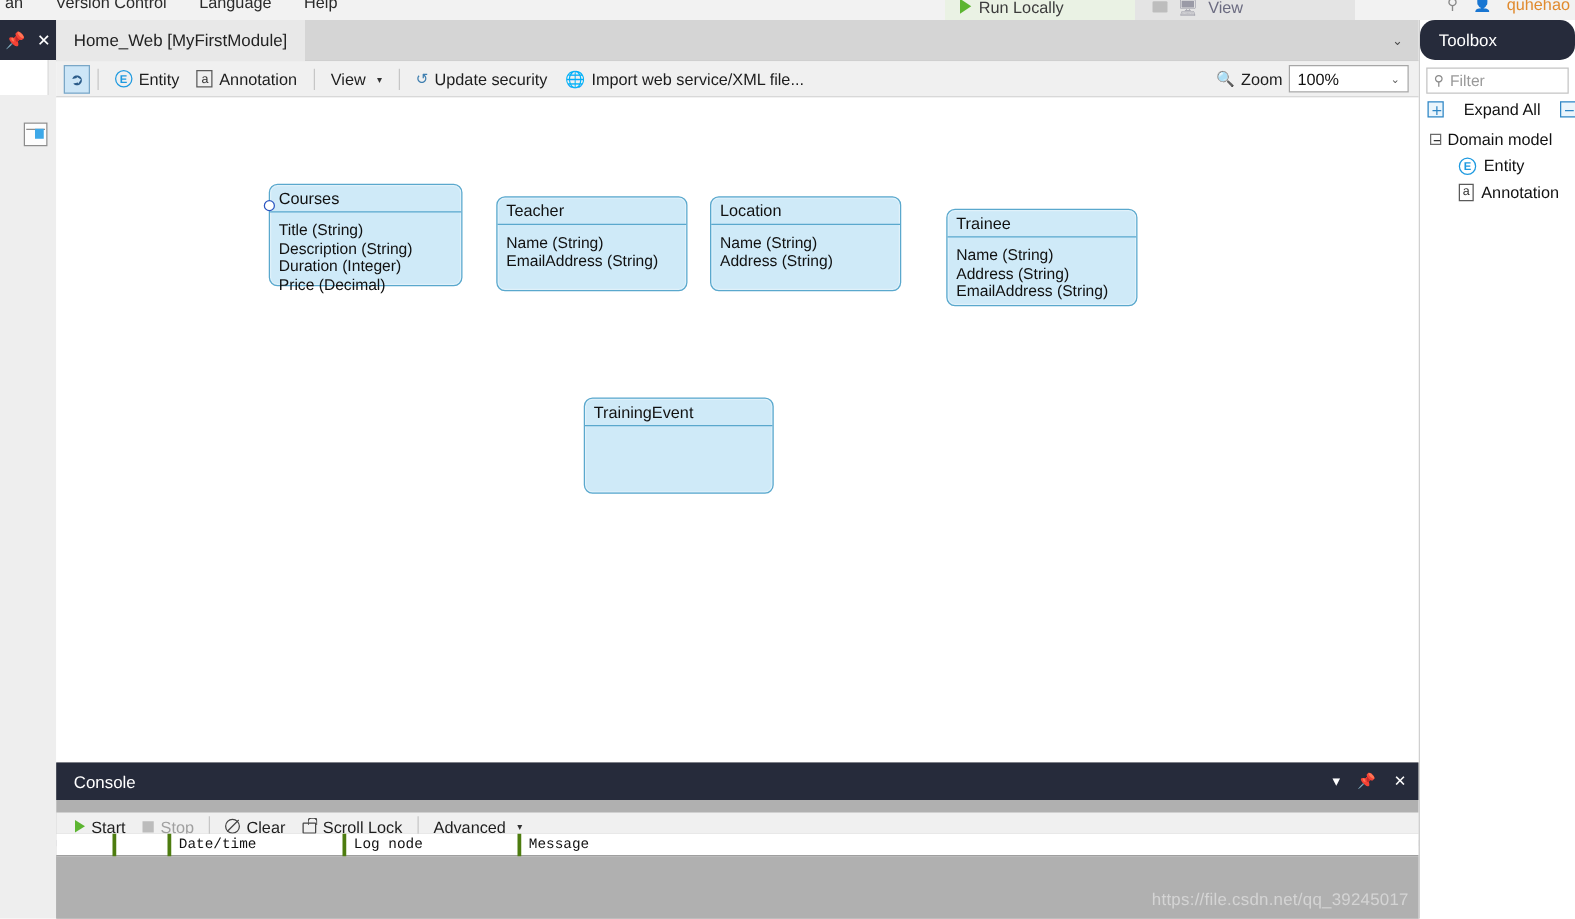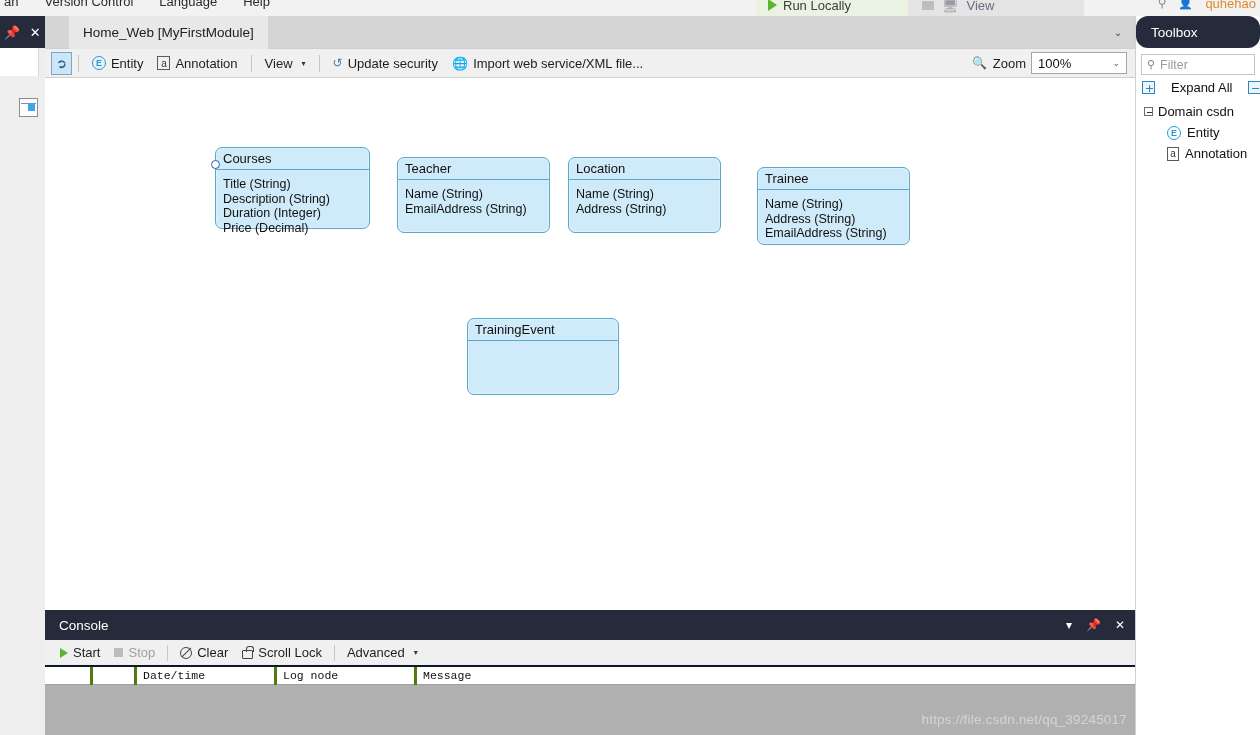--- a/index.html
+++ b/index.html
@@ -304,7 +304,7 @@
   </div>
 
   <div class="tabbar">
-    <div class="tab inactive" style="left:0;margin-left:24px;">
+    <div class="tab inactive" style="left:0;">
       <span>Home_Web [MyFirstModule]</span>
     </div>
     <div class="tabbar-chev">⌄</div>

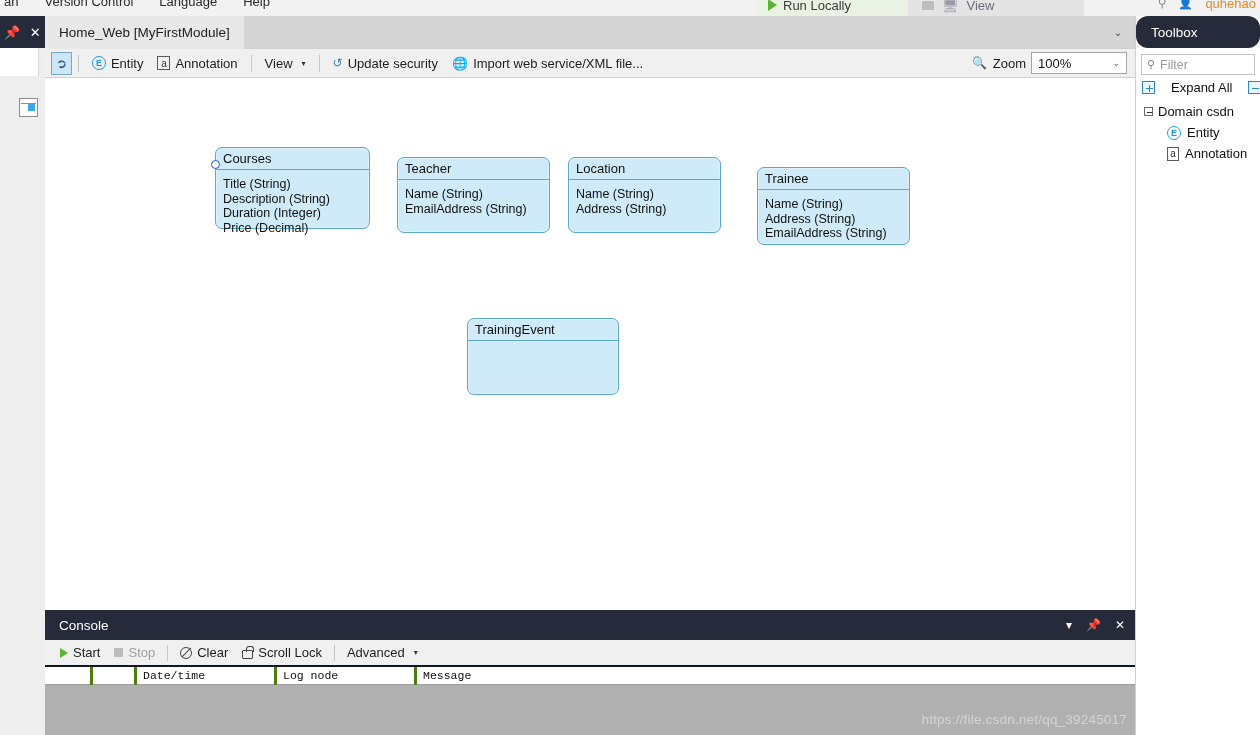--- a/index.html
+++ b/index.html
@@ -457,7 +457,7 @@
     <div class="tree">
       <div class="tree-root">
         <span class="minus-sq"></span>
-        <span>Domain csdn</span>
+        <span>Domain model</span>
       </div>
       <div class="tree-item">
         <span class="ti-entity">E</span>

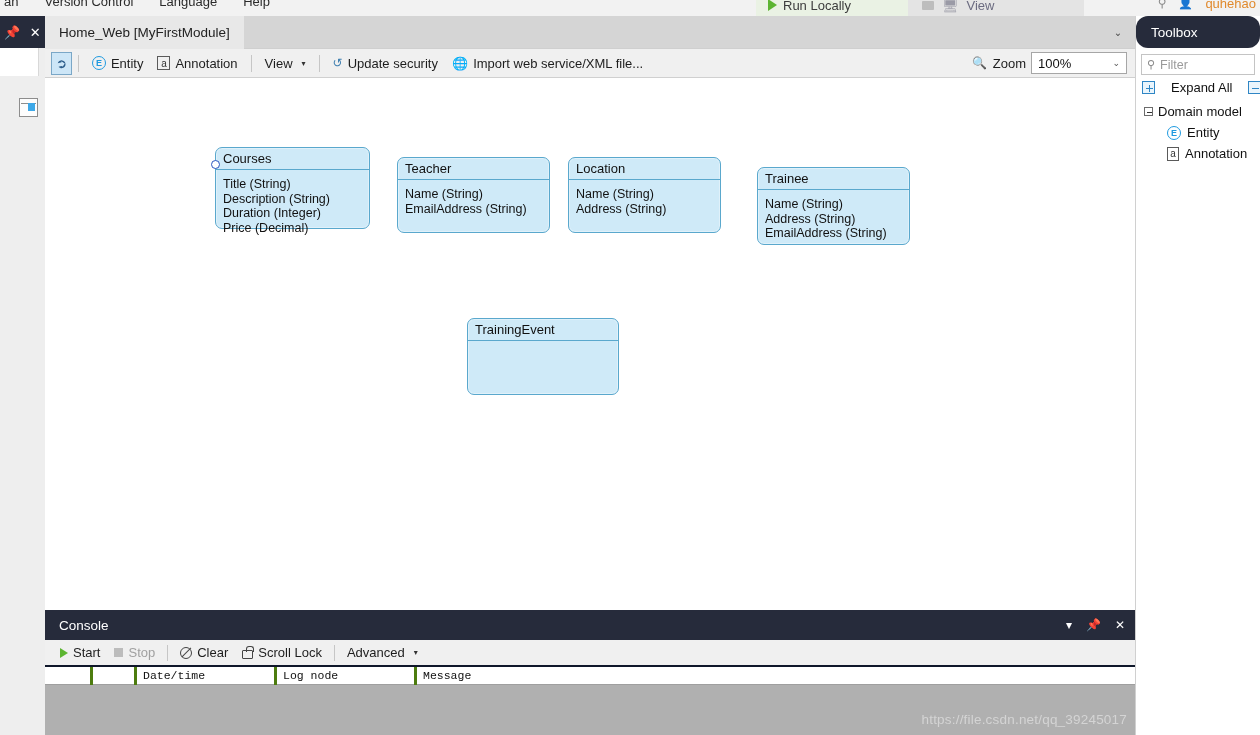--- a/index.html
+++ b/index.html
@@ -170,8 +170,8 @@
     align-items: center; gap: 14px; color: #ffffff; font-size: 12px;
   }
   .console-toolbar {
-    position: absolute; left: 0; top: 30px; width: 1090px; height: 27px;
-    background: #f0f0f0; border-bottom: 2px solid #0f172a;
+    position: absolute; left: 0; top: 40px; width: 1090px; height: 27px;
+    background: #f0f0f0; border-bottom: 5px solid #0f172a;
     display: flex; align-items: center; padding-left: 8px;
   }
   .ct-btn { display: flex; align-items: center; gap: 5px; padding: 0 7px; font-size: 13px; color: #1d1d1d; }

